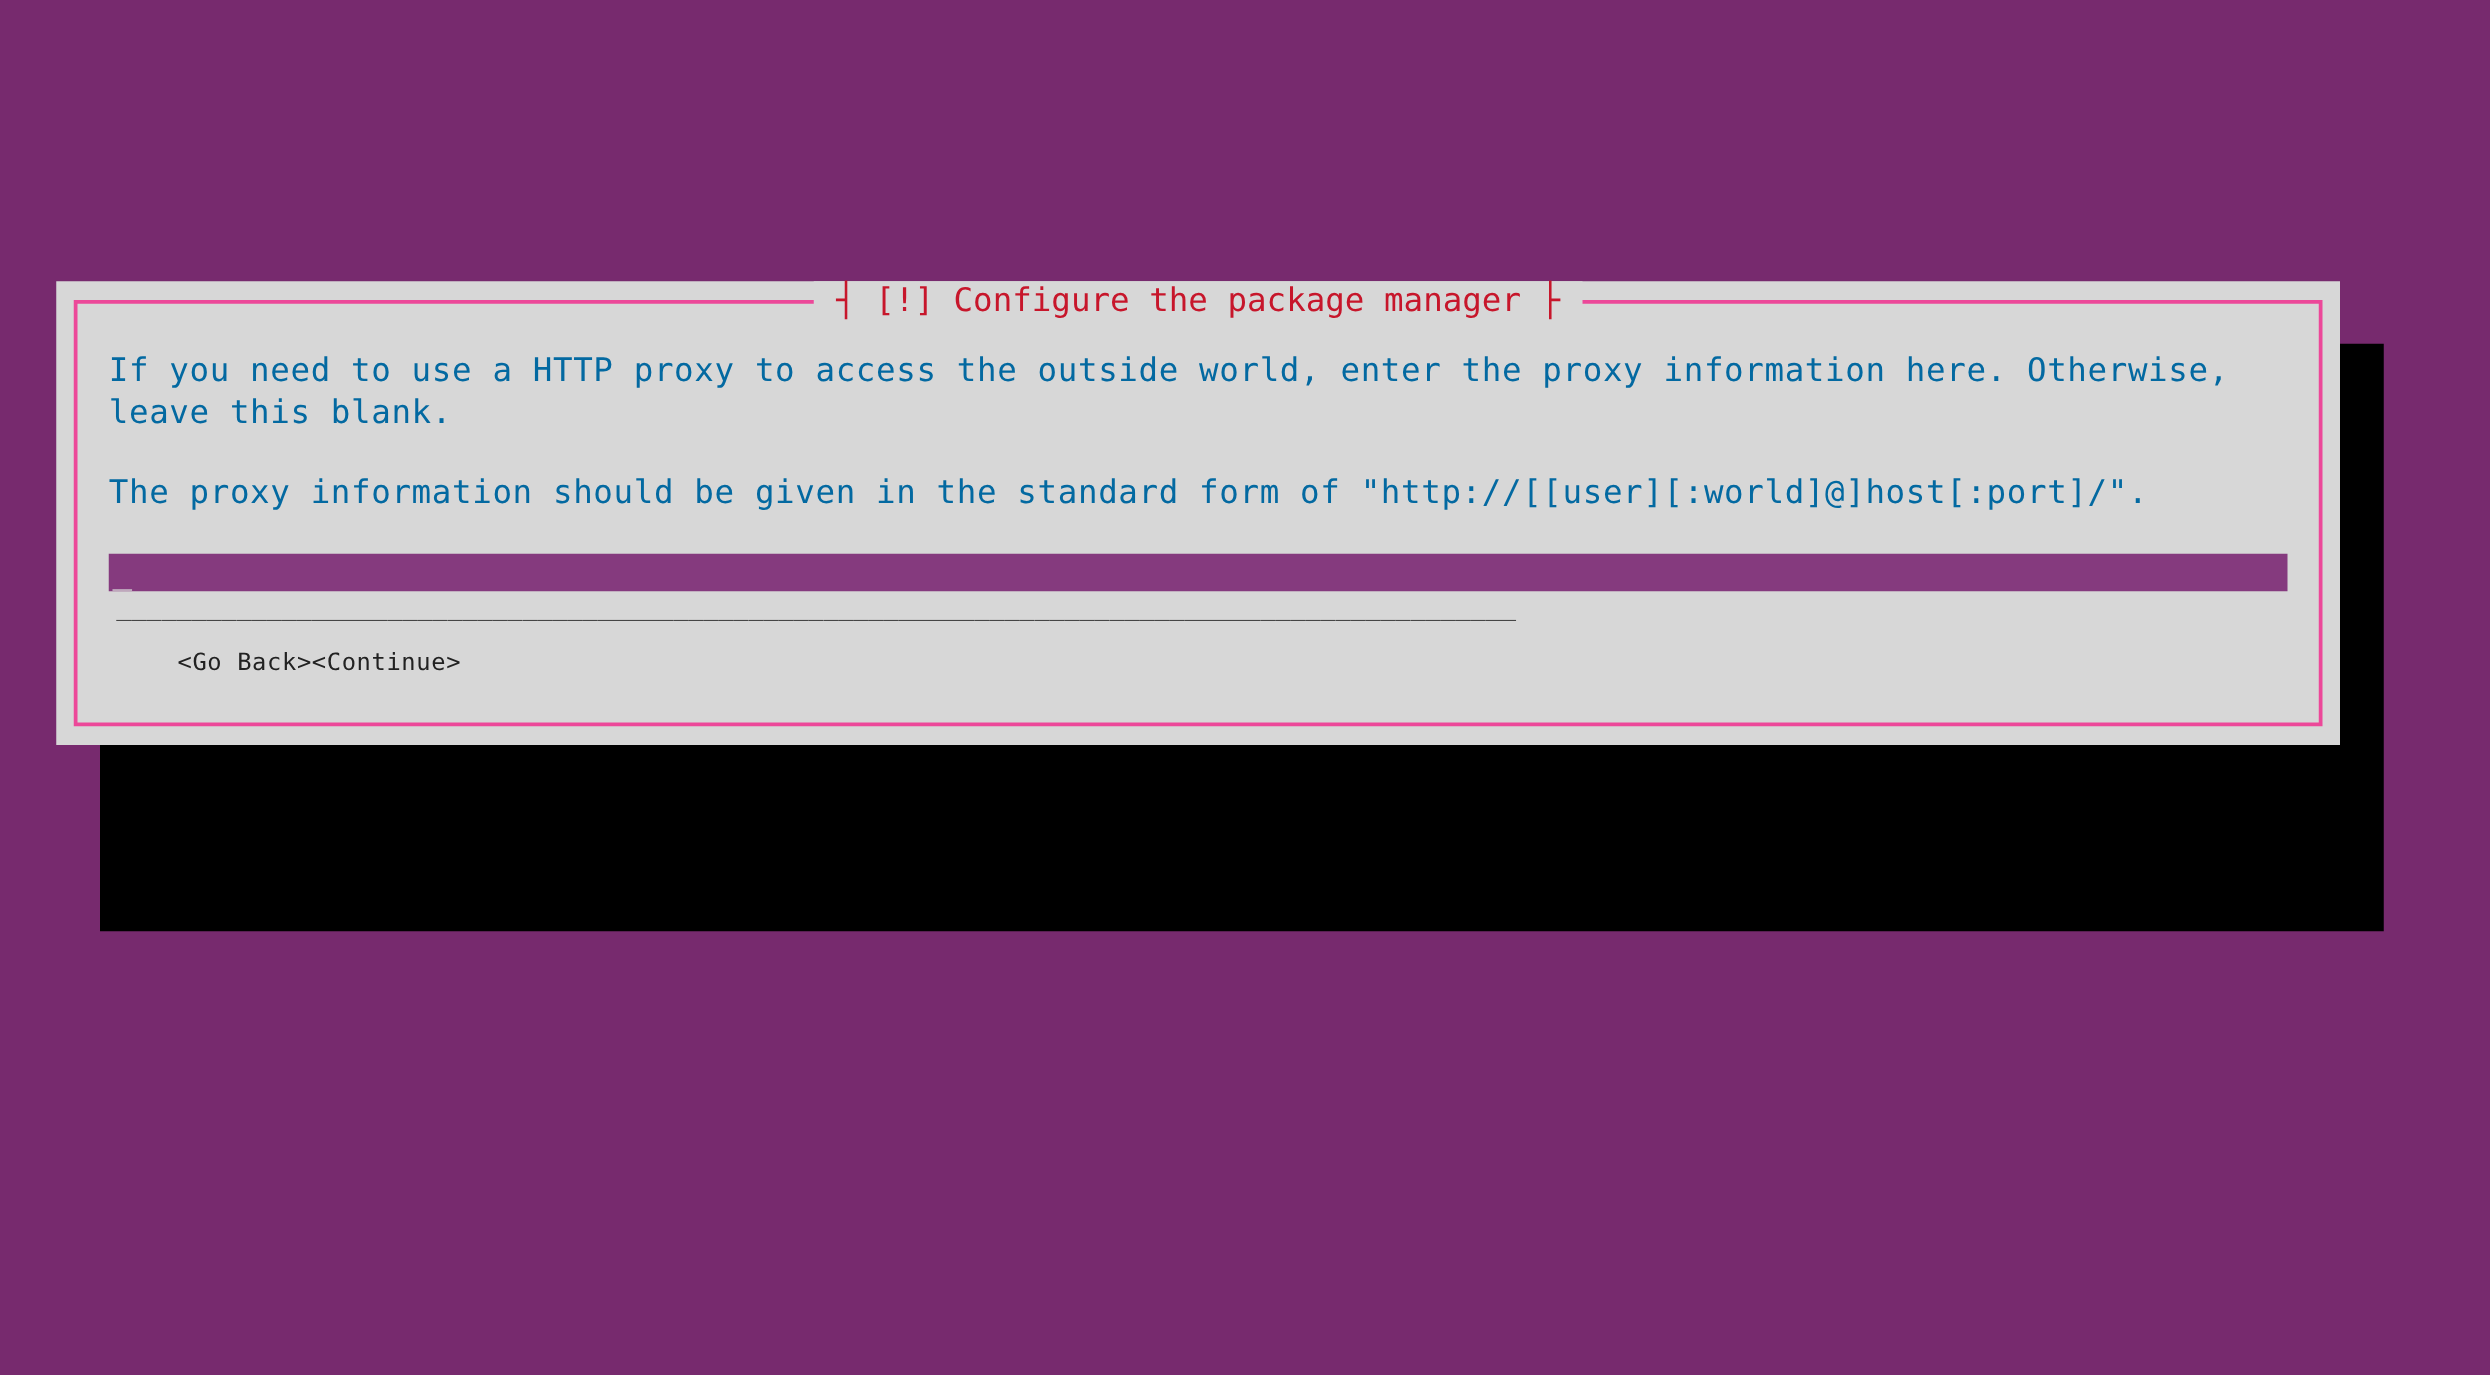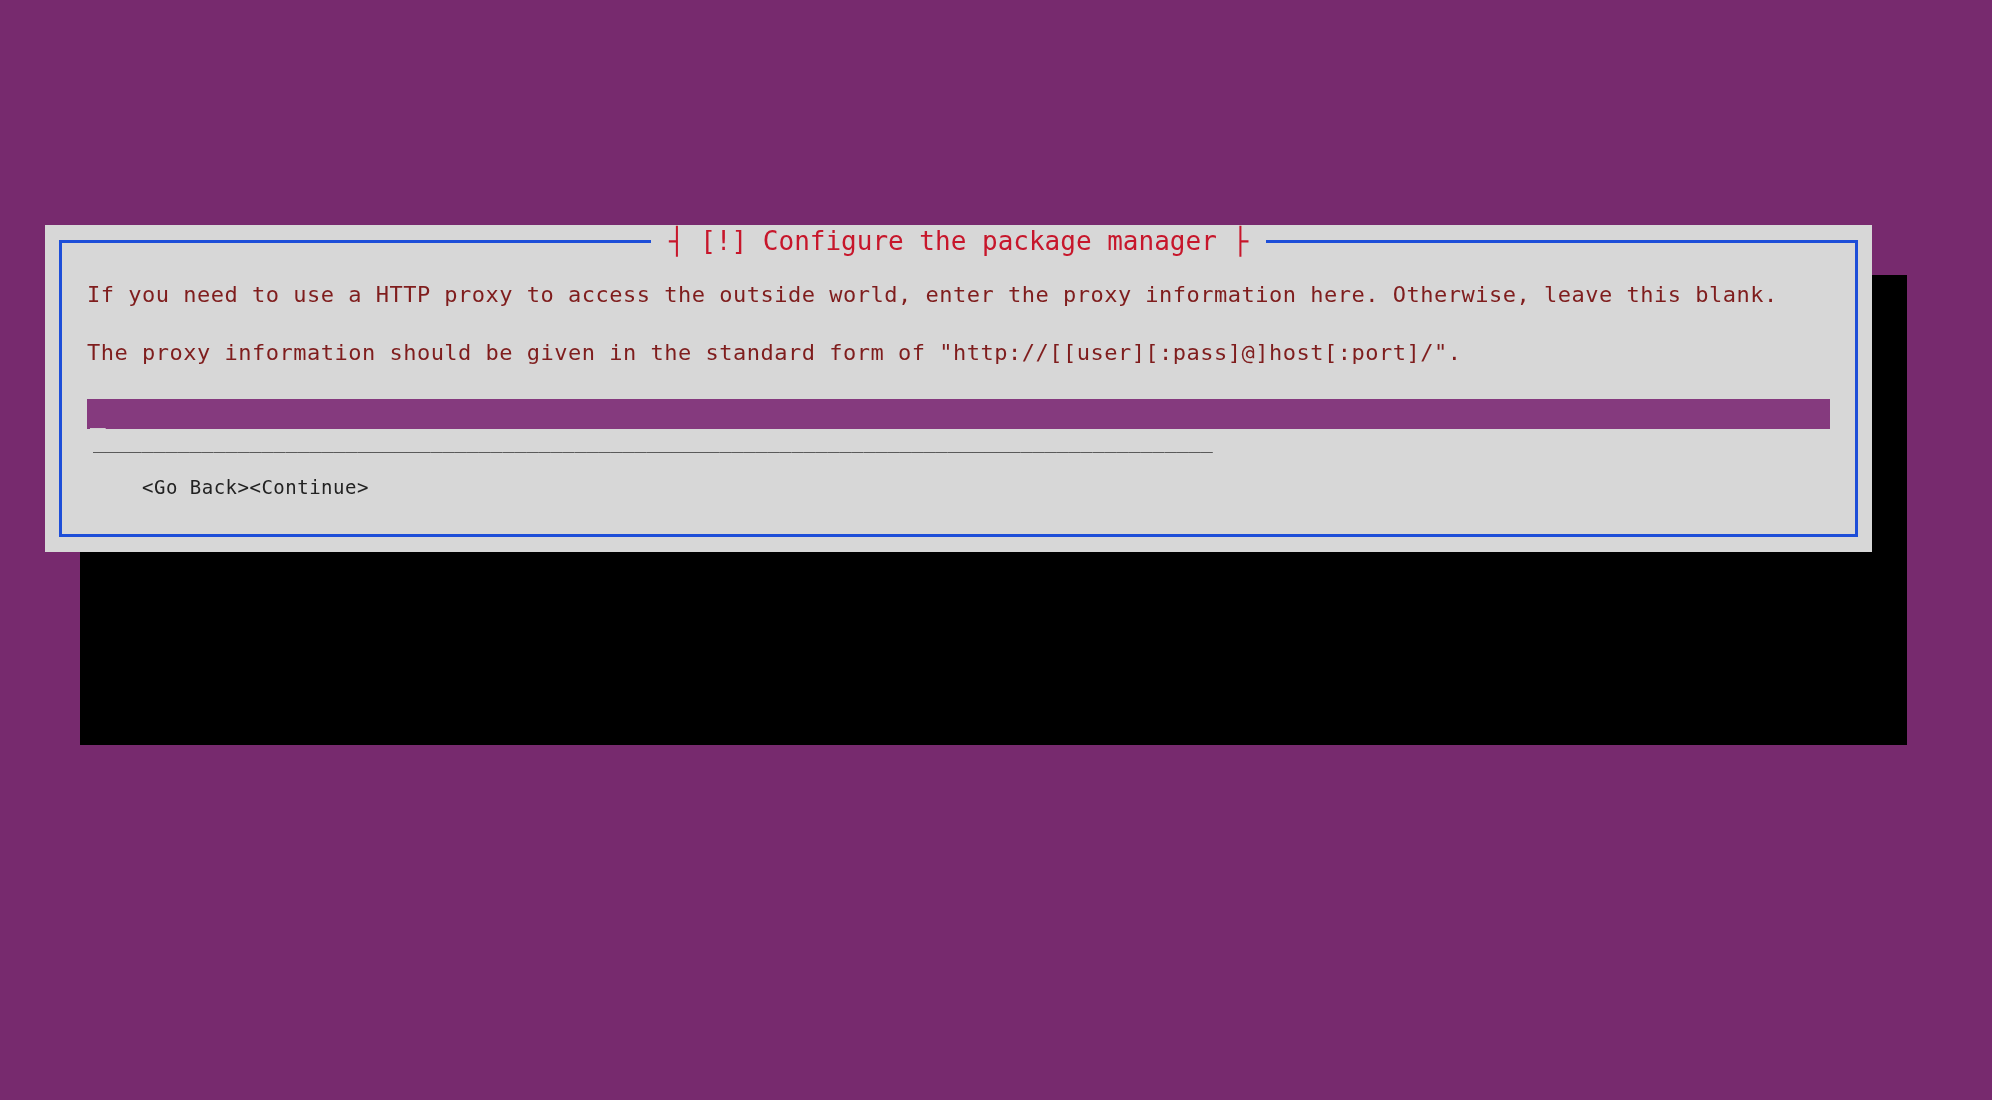--- a/index.html
+++ b/index.html
@@ -38,7 +38,7 @@
   }
   .frame {
     position: relative;
-    border: 3px solid #1d4ed8;
+    border: 3px solid #ec4899;
     box-sizing: border-box;
     padding: 38px 25px 30px 25px;
   }

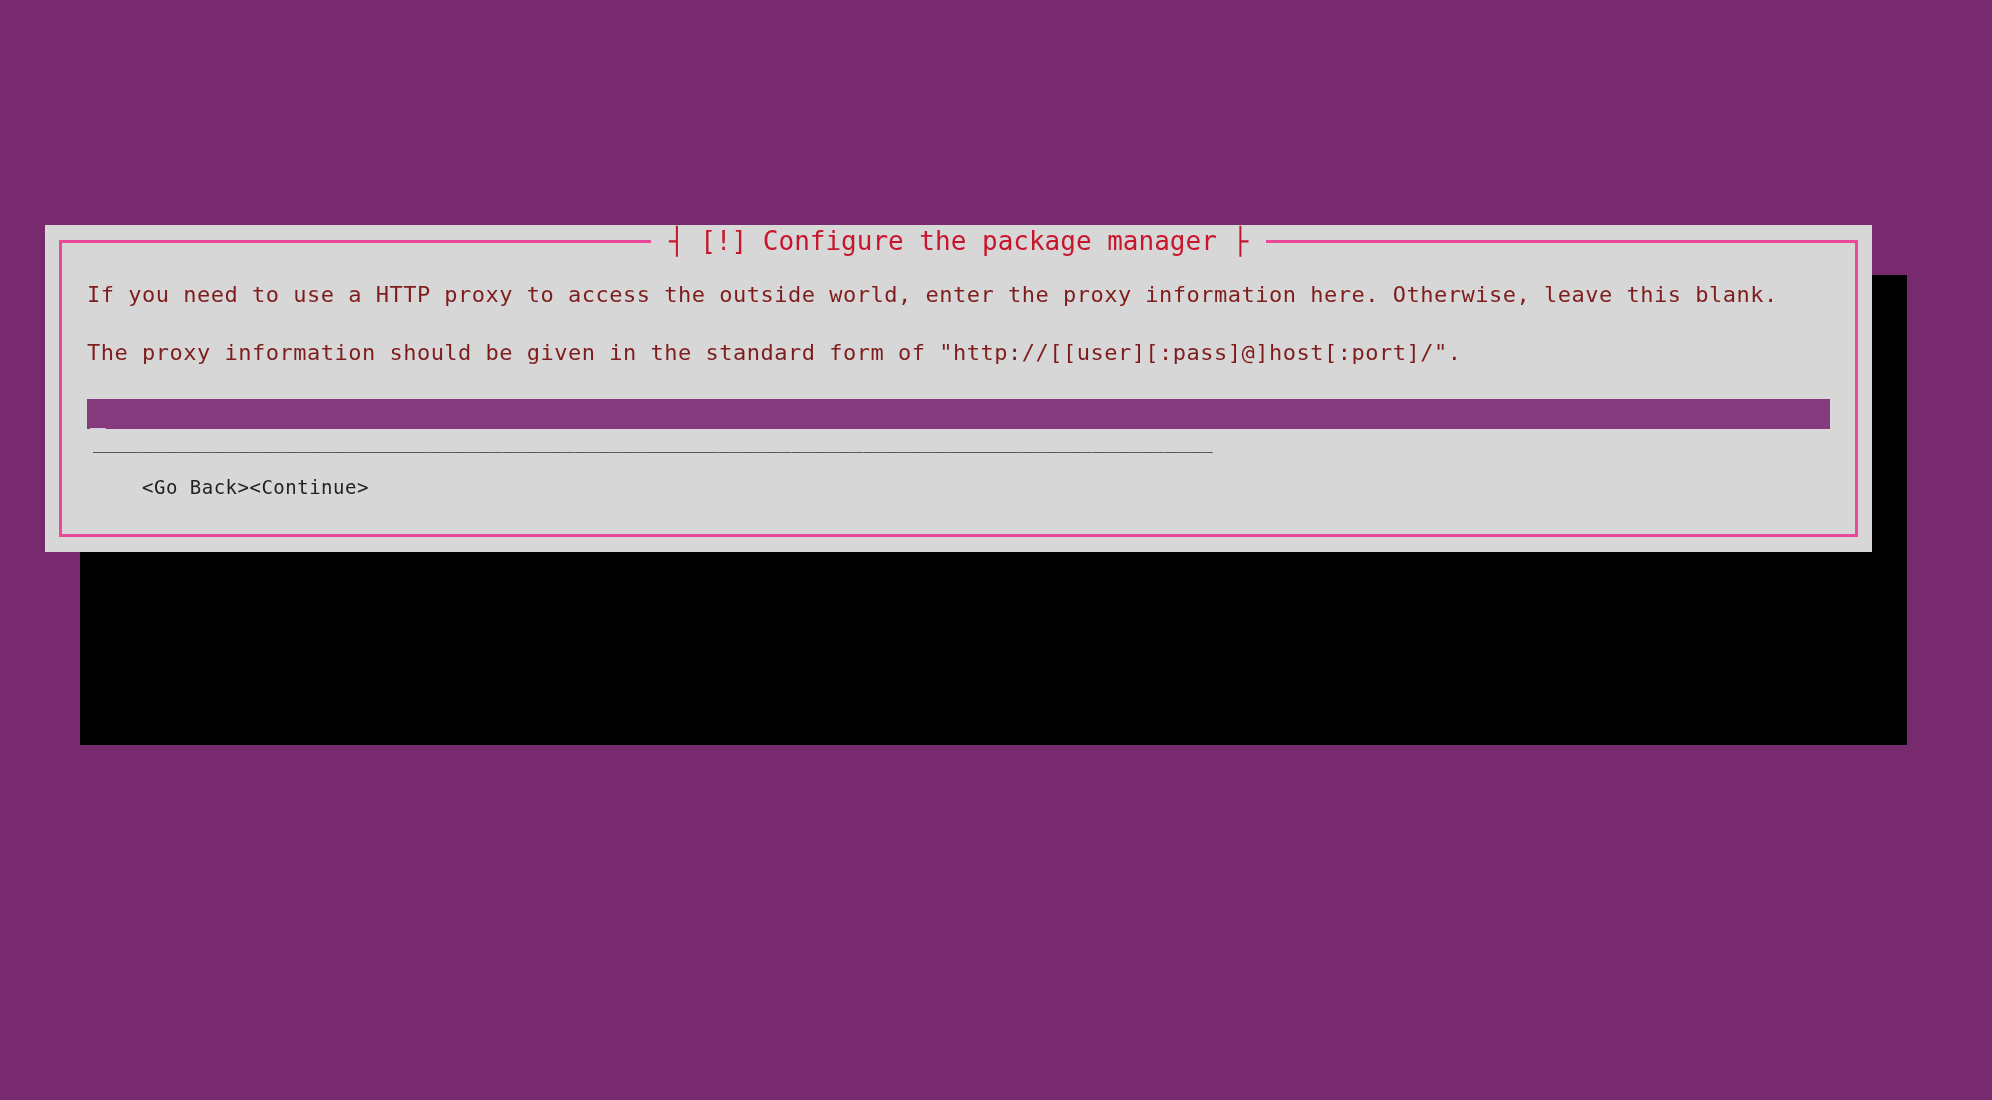--- a/index.html
+++ b/index.html
@@ -60,8 +60,8 @@
   }
   .body-text {
     white-space: pre-wrap;
-    color: #7f1d1d;
-    font-size: 22px;
+    color: #0369a1;
+    font-size: 26px;
     letter-spacing: 0.5px;
     margin-bottom: 8px;
   }

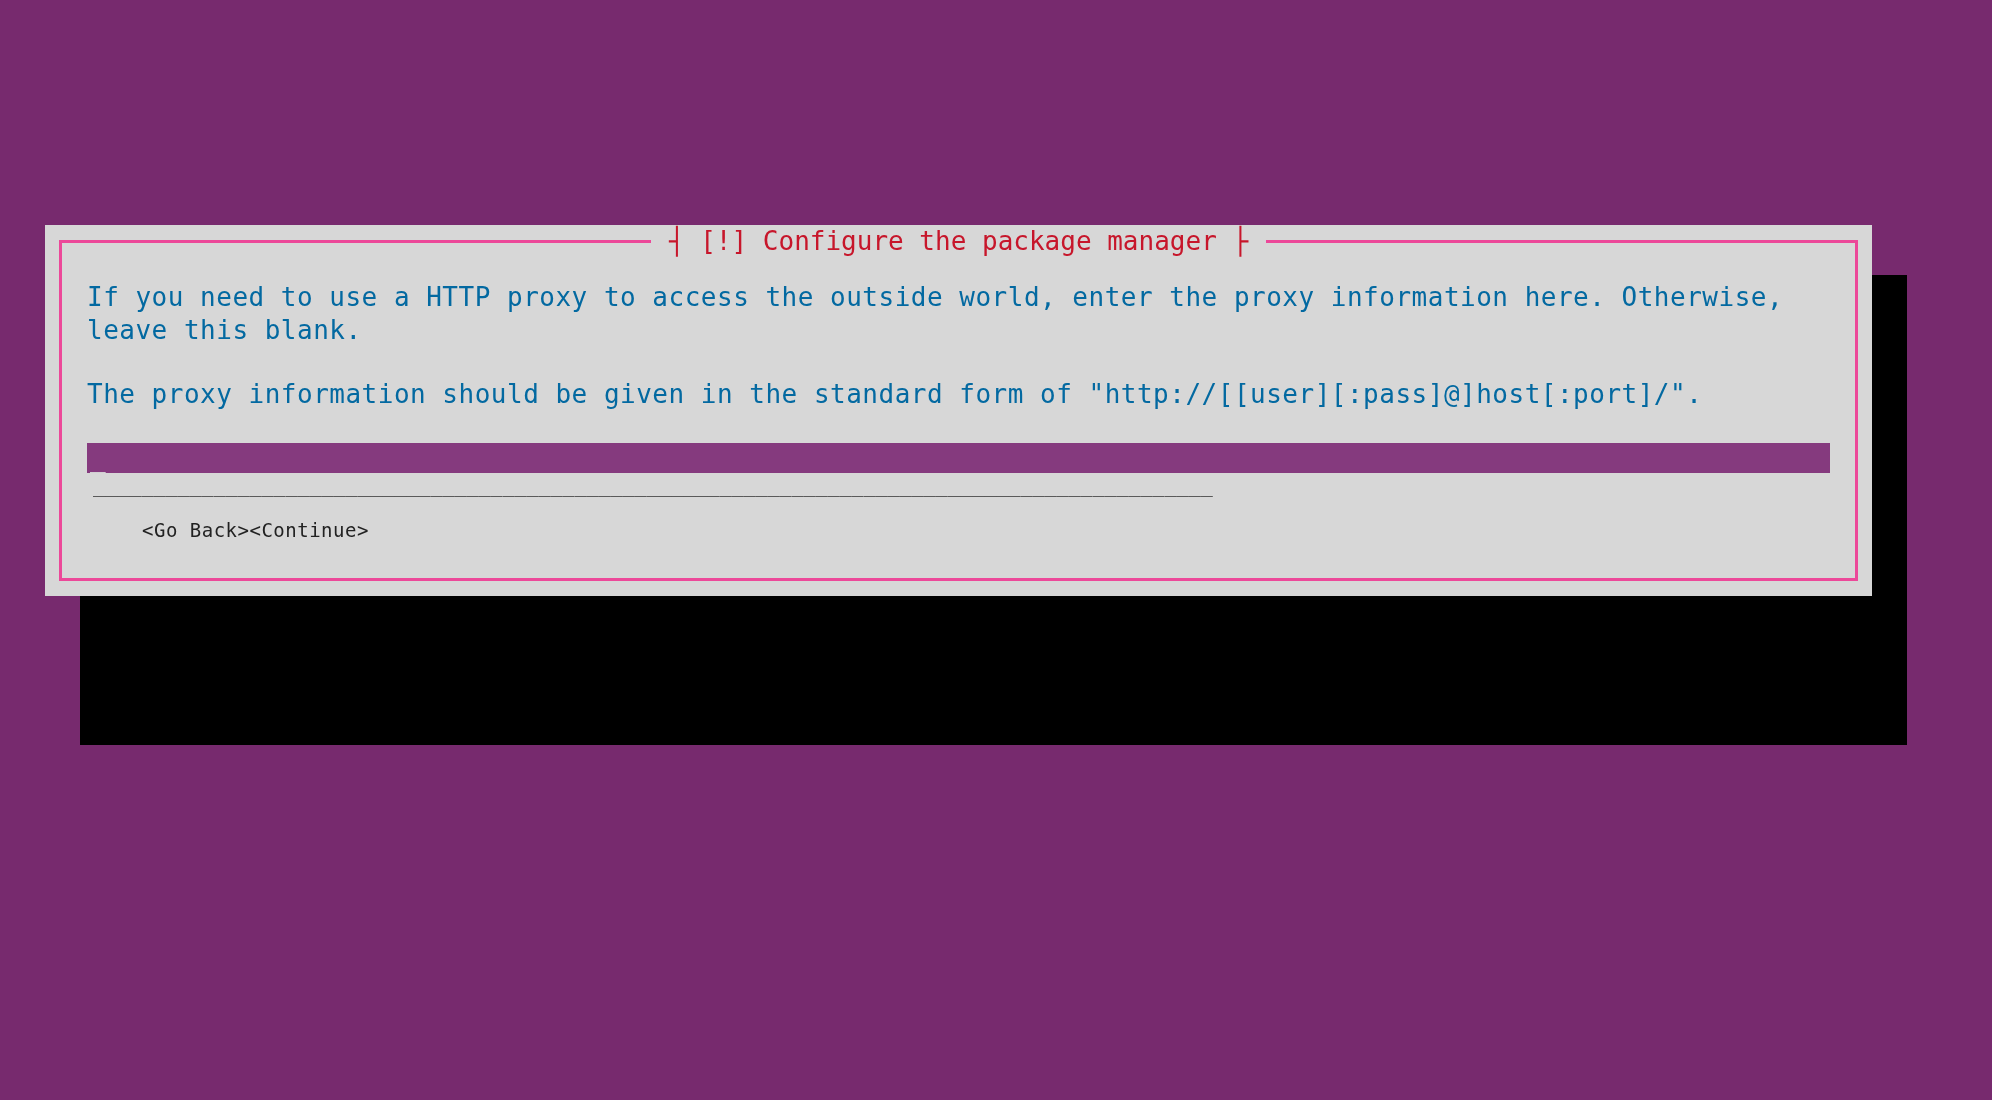--- a/index.html
+++ b/index.html
@@ -140,7 +140,7 @@
 
       <div class="body-text">If you need to use a HTTP proxy to access the outside world, enter the proxy information here. Otherwise, leave this blank.</div>
       <div class="body-text" style="height:14px"></div>
-      <div class="body-text">The proxy information should be given in the standard form of "http://[[user][:pass]@]host[:port]/".</div>
+      <div class="body-text">The proxy information should be given in the standard form of "http://[[user][:world]@]host[:port]/".</div>
       <div class="body-text" style="height:14px"></div>
 
       <div class="input-line">

